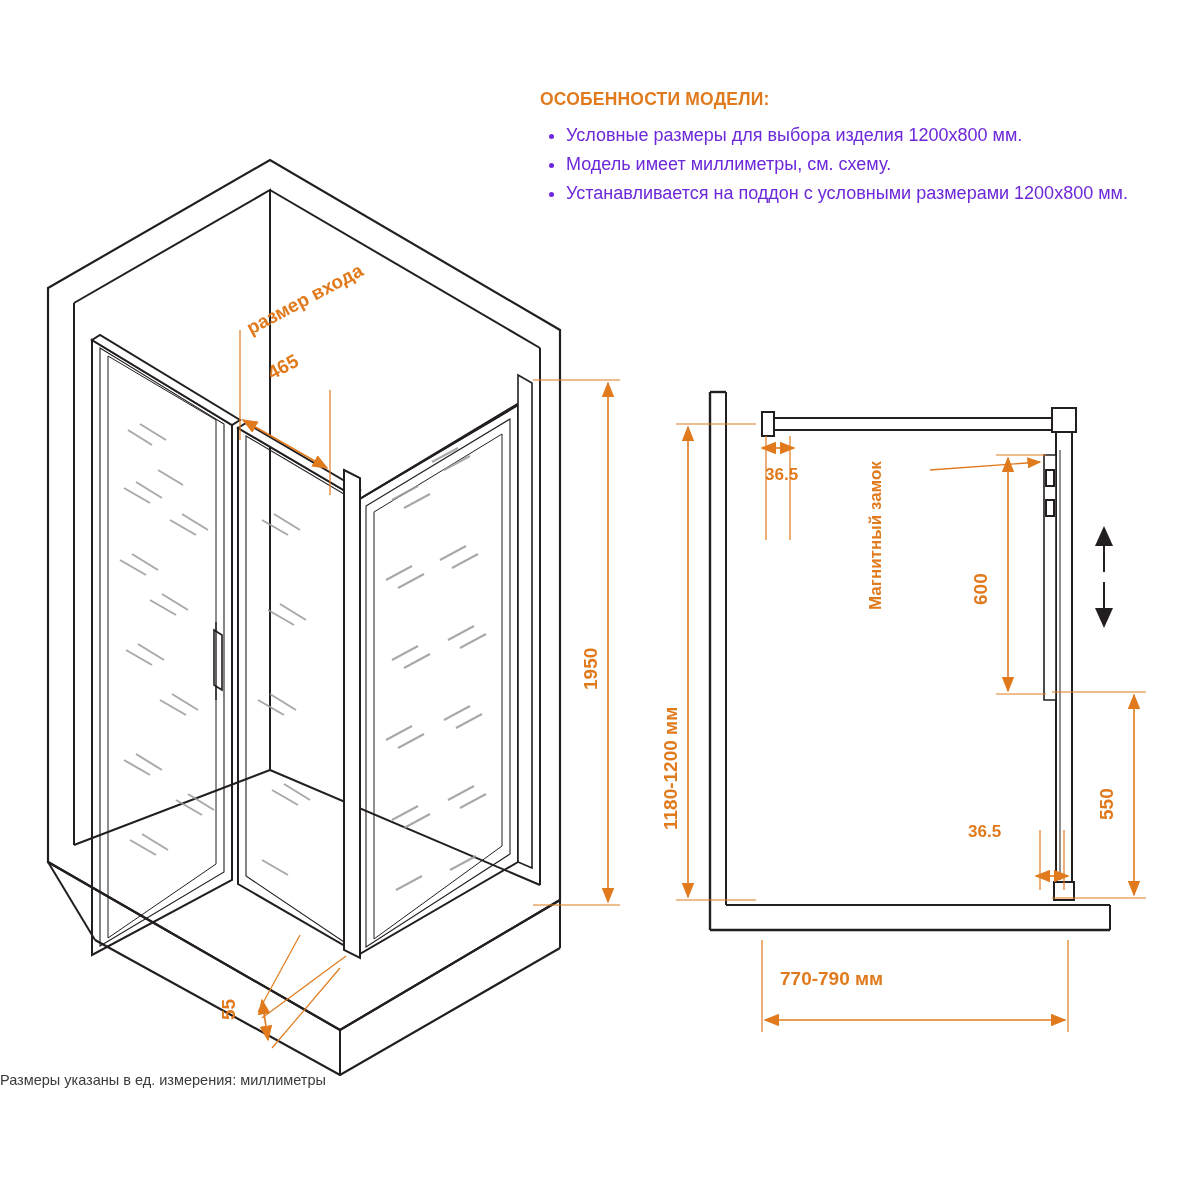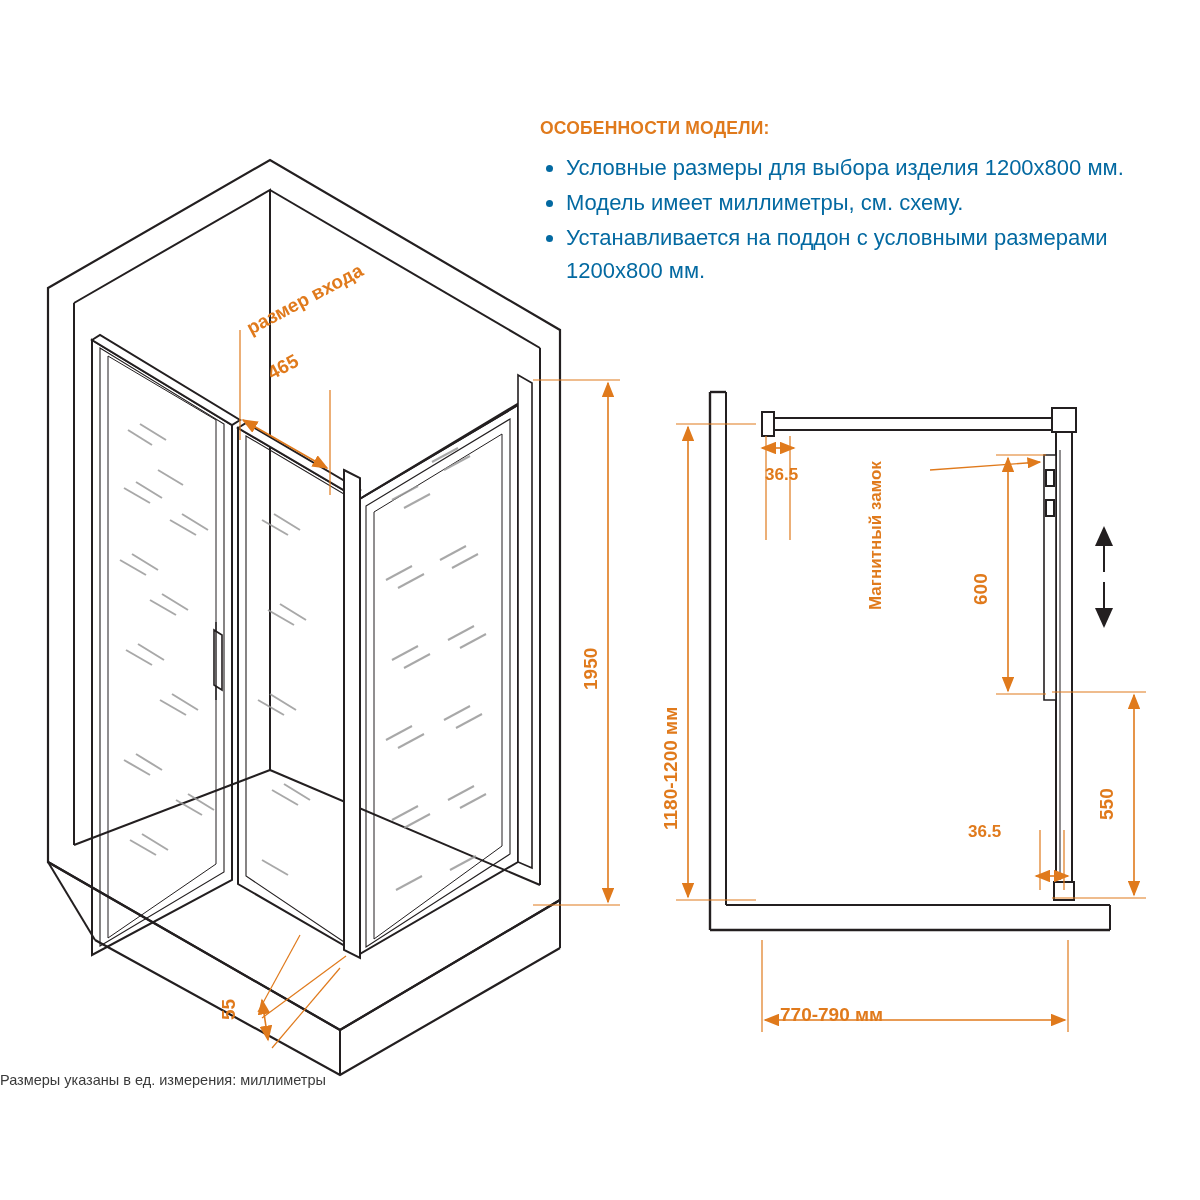--- a/index.html
+++ b/index.html
@@ -31,7 +31,7 @@
   .features {
     position: absolute;
     left: 540px;
-    top: 118px;
+    top: 89px;
     width: 620px;
   }
   .features-title {

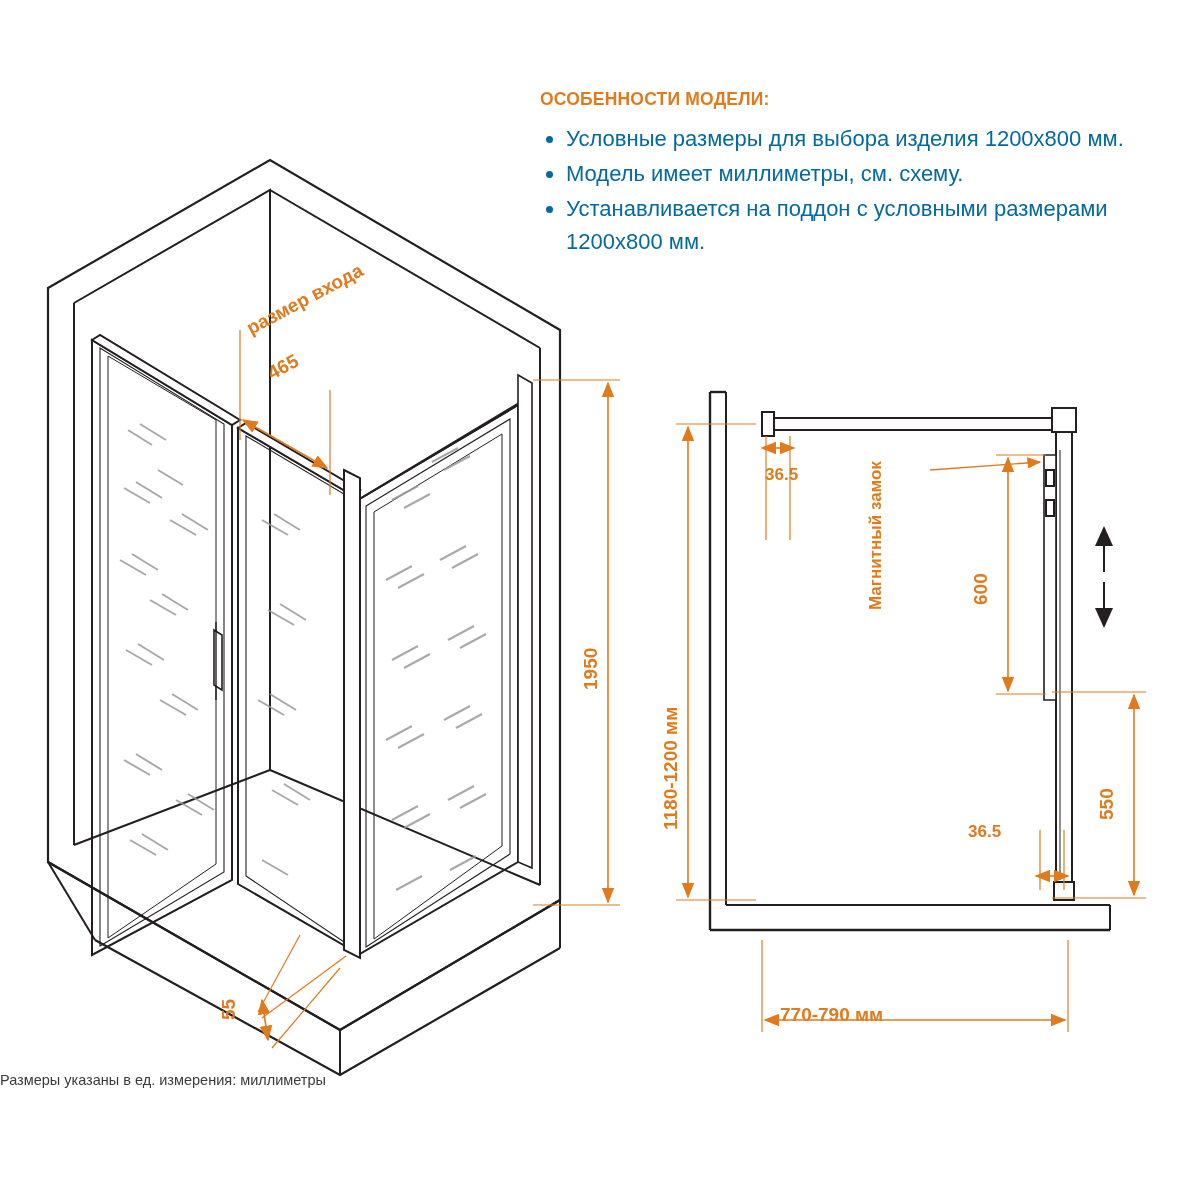--- a/index.html
+++ b/index.html
@@ -47,9 +47,9 @@
     list-style: disc;
   }
   .features li {
-    font-size: 22px;
+    font-size: 18px;
     line-height: 1.5;
-    color: #0369a1;
+    color: #6d28d9;
     margin-bottom: 2px;
   }
   .footnote {

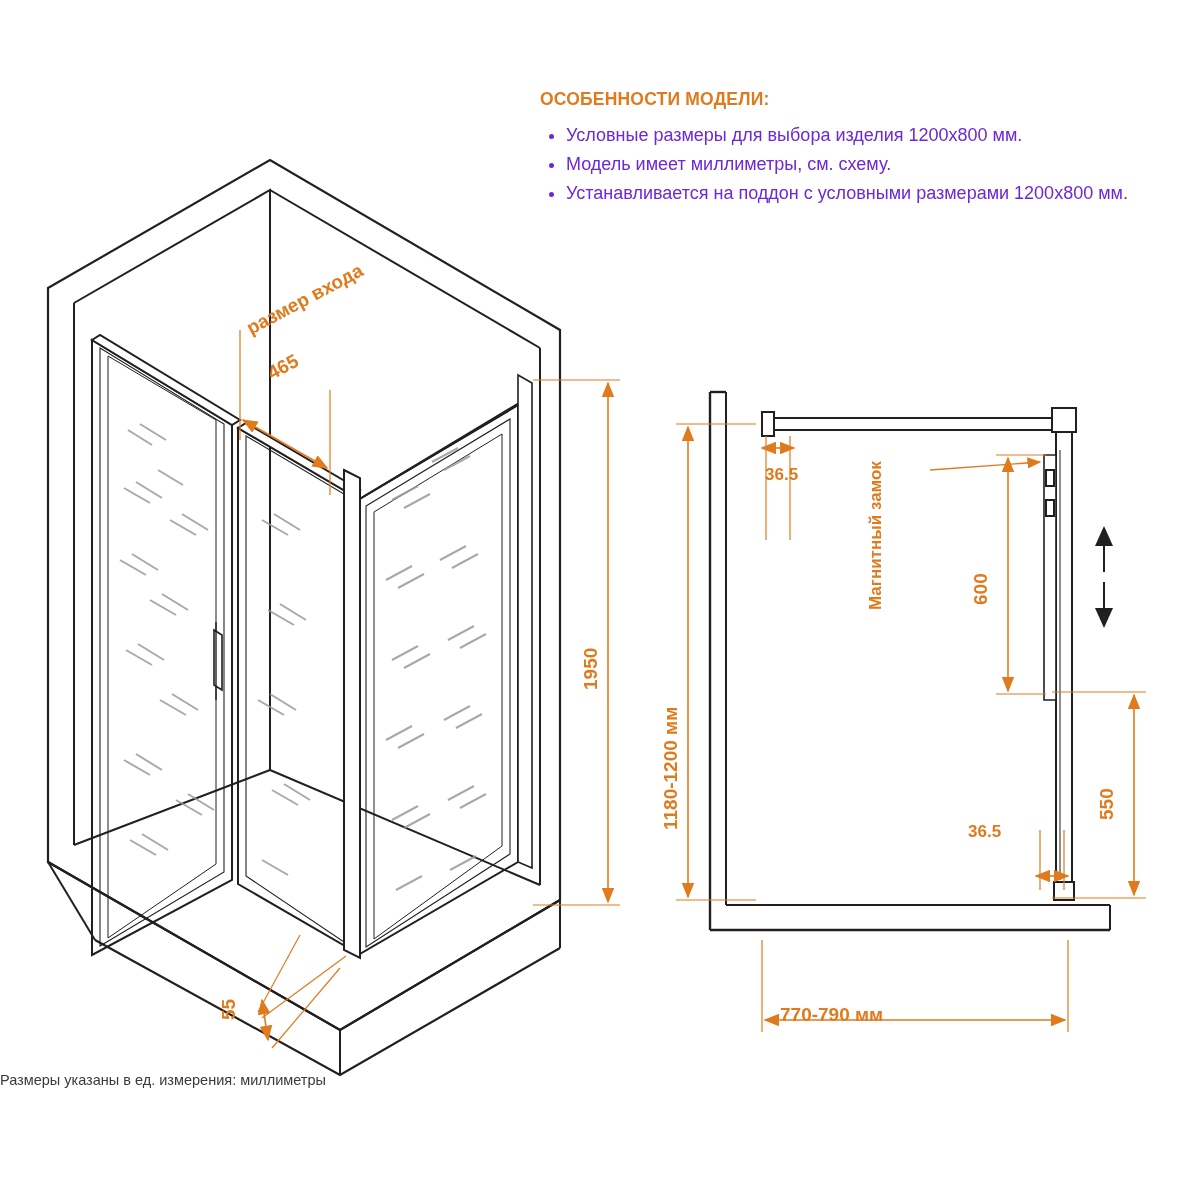--- a/index.html
+++ b/index.html
@@ -292,7 +292,7 @@
 
   <div class="dim small" style="left:968px; top:822px;">36.5</div>
 
-  <div class="dim" style="left:780px; top:1004px;">770-790 мм</div>
+  <div class="dim" style="left:780px; top:968px;">770-790 мм</div>
 
   <div class="footnote">Размеры указаны в ед. измерения: миллиметры</div>
 </div>

